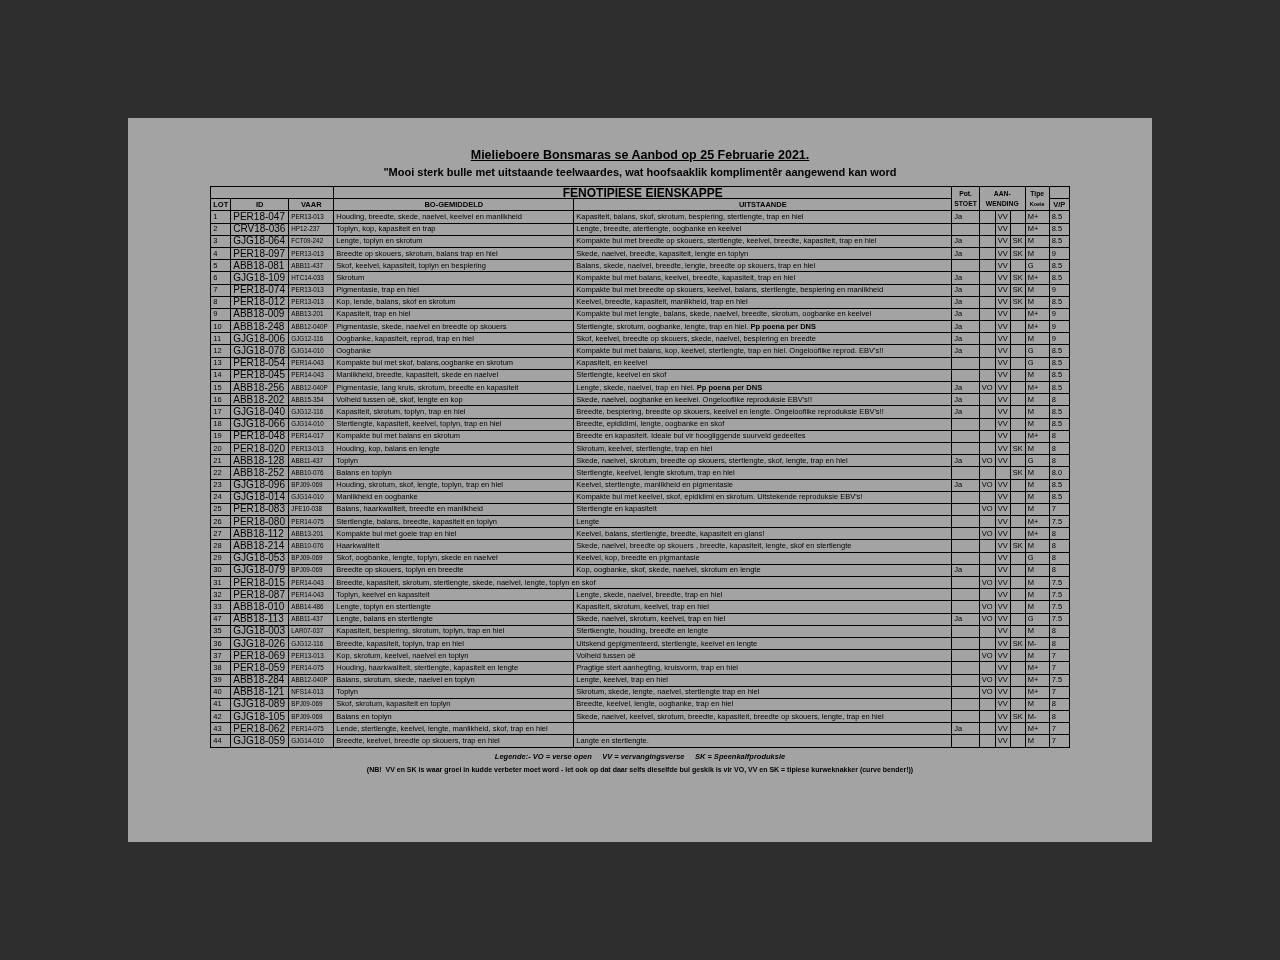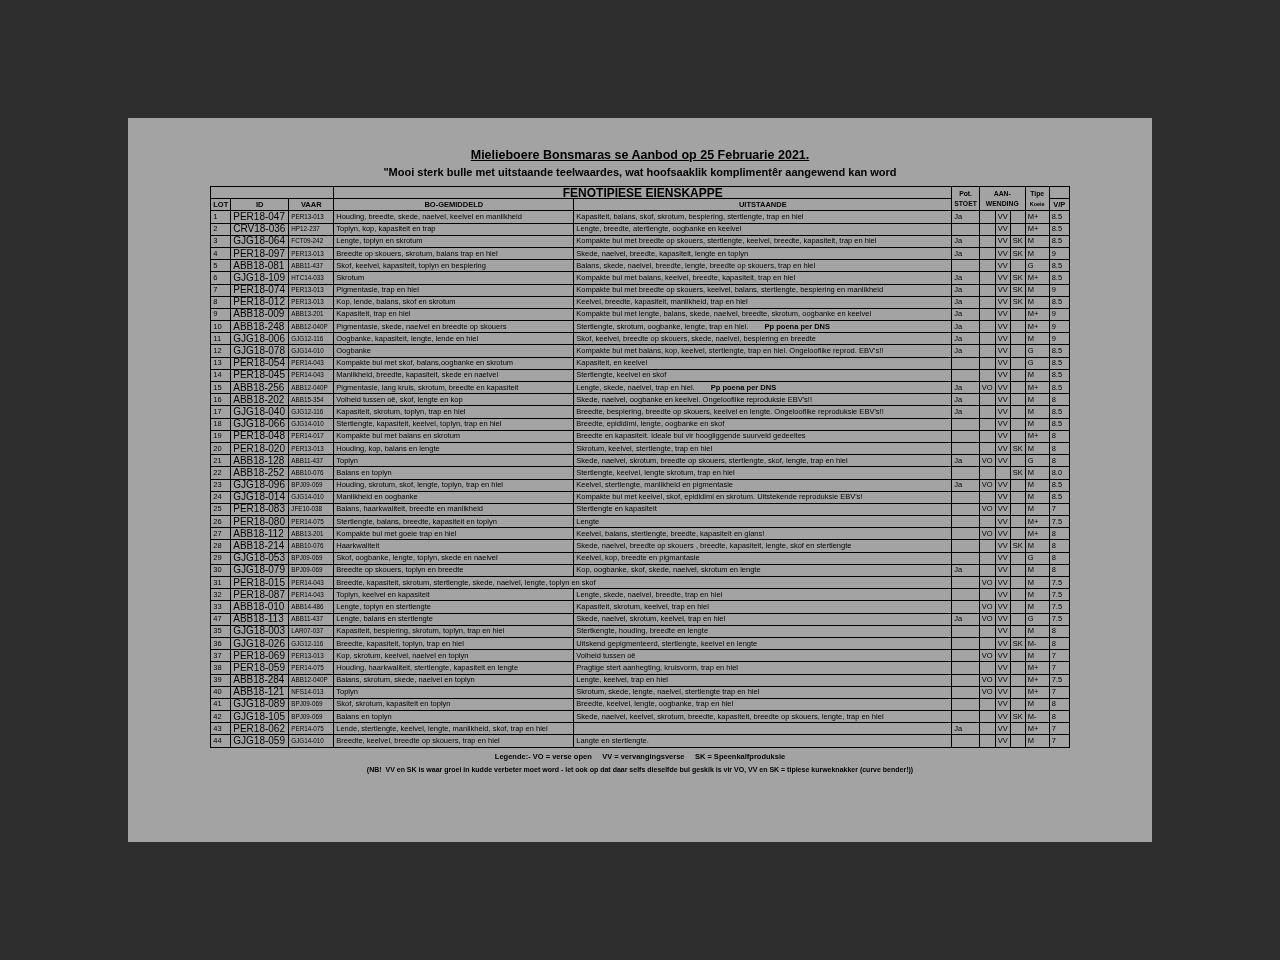--- a/index.html
+++ b/index.html
@@ -34,7 +34,7 @@
   .c-id { font-size:10px; }
   .two-line { line-height:10px; font-size:6.8px; }
   .two-line div { text-align:center; font-weight:bold; }
-  .bold-note { font-weight:bold;margin-left:14px; }
+  .bold-note { font-weight:bold; }
   .legend {
     text-align:center; font-weight:bold; font-size:7.5px; margin-top:4px;
     white-space:pre;

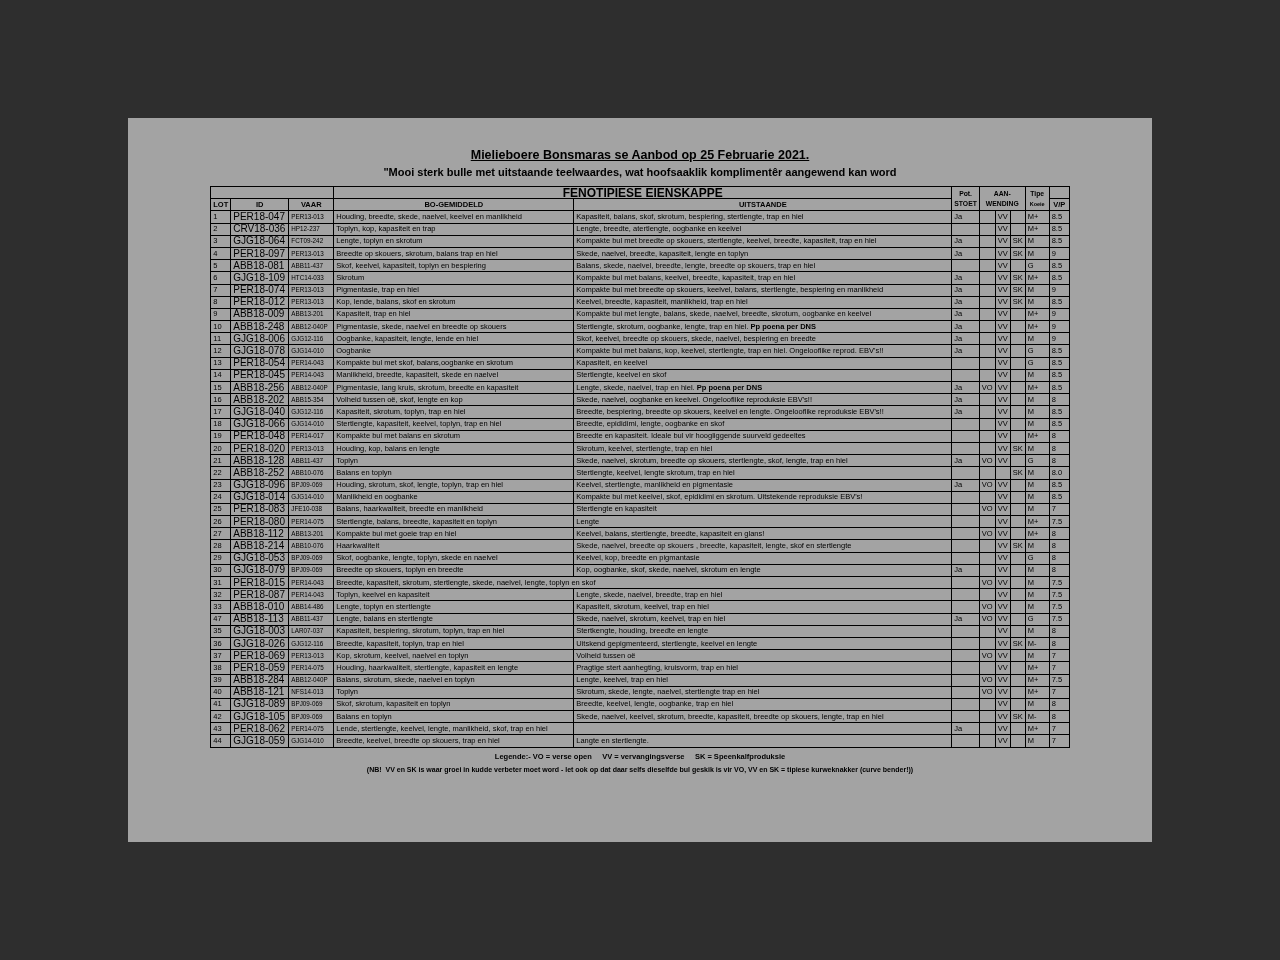--- a/index.html
+++ b/index.html
@@ -235,7 +235,7 @@
     <td class="c-lot">11</td>
     <td class="c-id">GJG18-006</td>
     <td class="c-vaar">GJG12-116</td>
-    <td class="c-bo">Oogbanke, kapasiteit, lengte, lende en hiel</td>
+    <td class="c-bo">Oogbanke, kapasiteit, reprod, trap en hiel</td>
     <td class="c-uit"><span>Skof, keelvel, breedte op skouers, skede, naelvel, bespiering en breedte</span><span class="bold-note"></span></td>
     <td class="c-stoet">Ja</td>
     <td class="c-vo"></td>

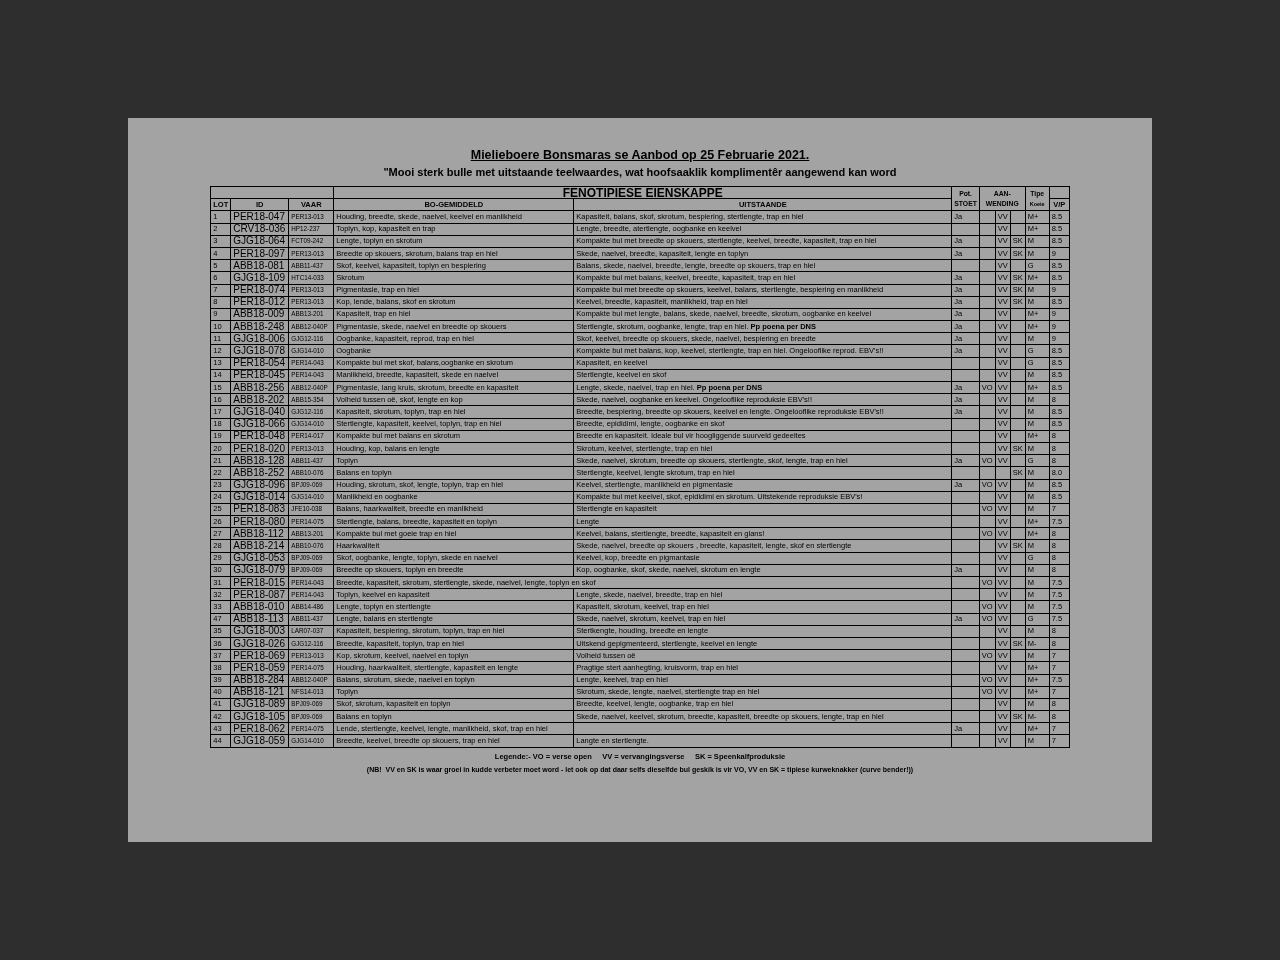--- a/index.html
+++ b/index.html
@@ -38,6 +38,7 @@
   .legend {
     text-align:center; font-weight:bold; font-size:7.5px; margin-top:4px;
     white-space:pre;
+    font-style:italic;
   }
   .nb-line {
     text-align:center; font-weight:bold; font-size:7px; margin-top:5px;

